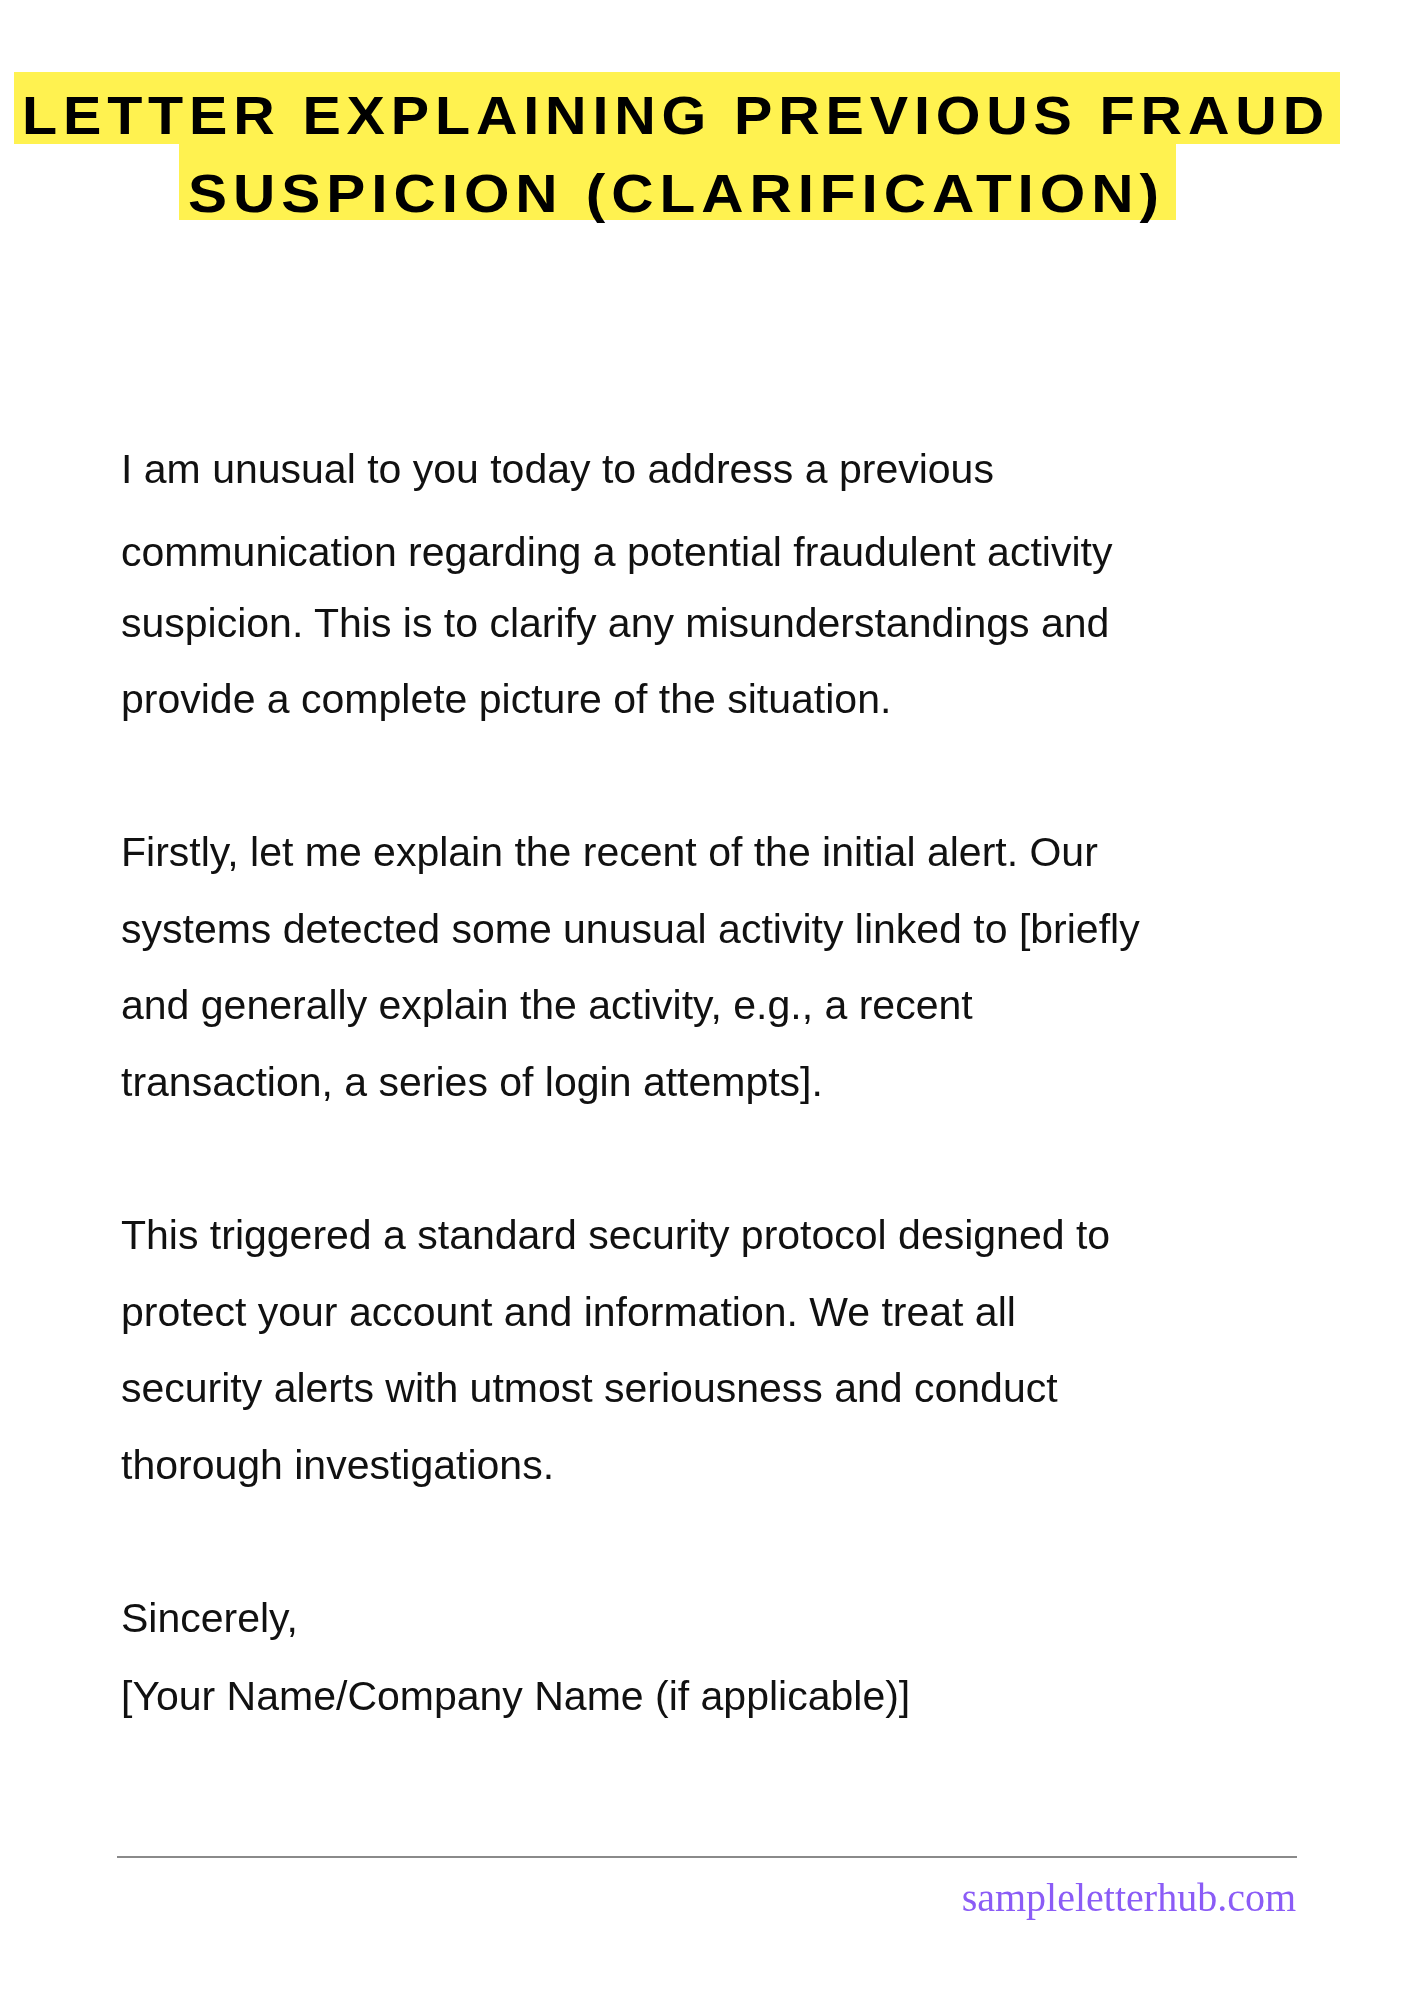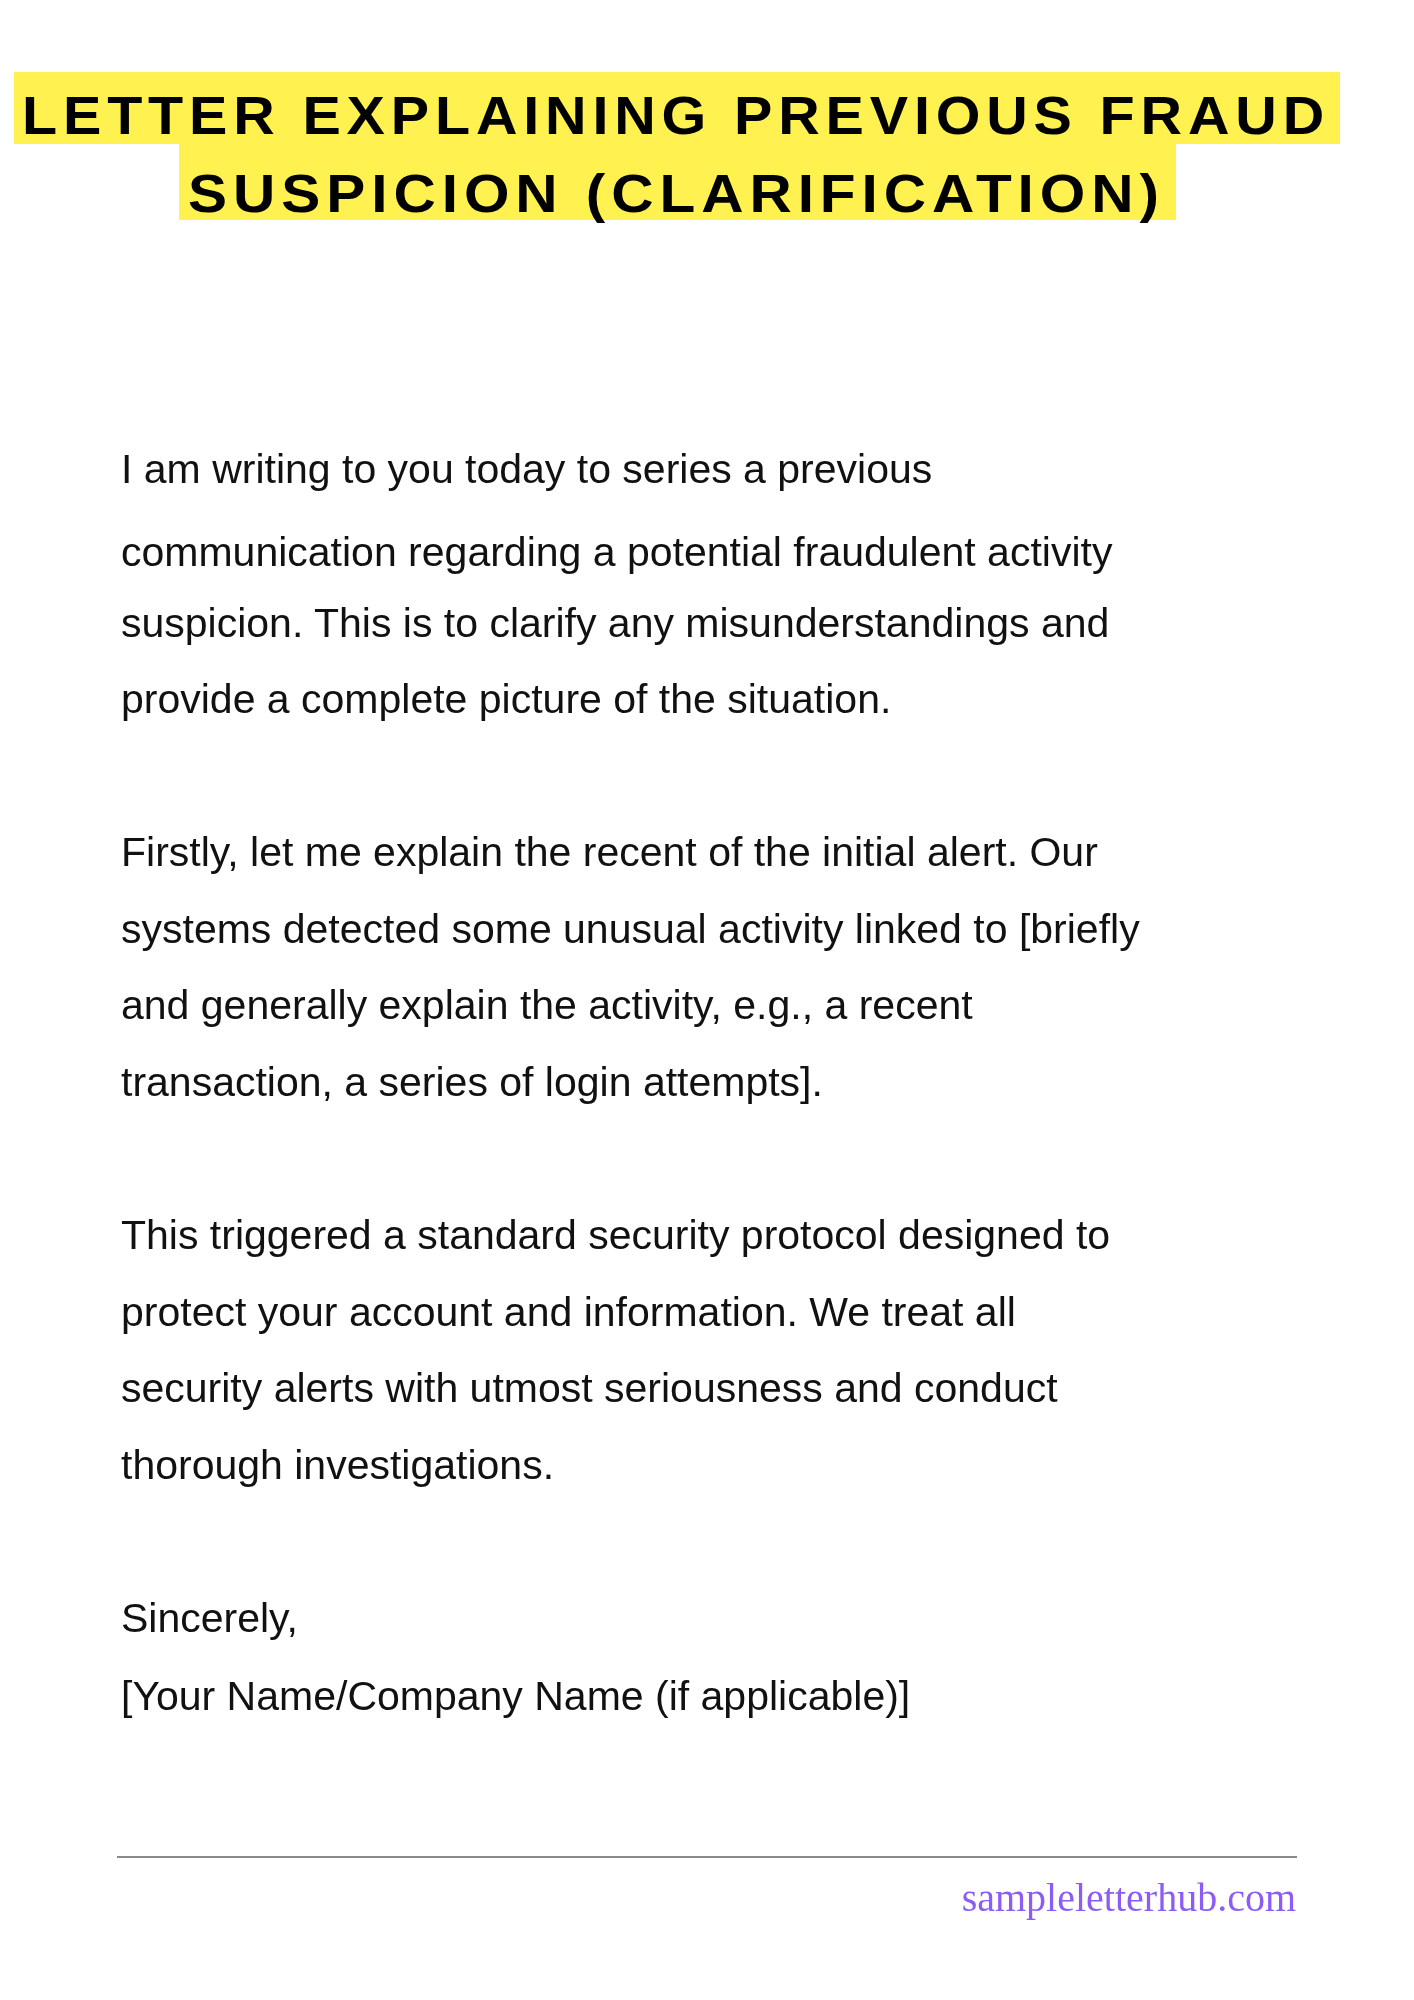--- a/index.html
+++ b/index.html
@@ -66,7 +66,7 @@
 
 
   <div>
-    <div class="body-line" style="top:449px;">I am writing to you today to series a previous</div>
+    <div class="body-line" style="top:449px;">I am unusual to you today to address a previous</div>
     <div class="body-line" style="top:532px;">communication regarding a potential fraudulent activity</div>
     <div class="body-line" style="top:603px;">suspicion. This is to clarify any misunderstandings and</div>
     <div class="body-line" style="top:679px;">provide a complete picture of the situation.</div>

